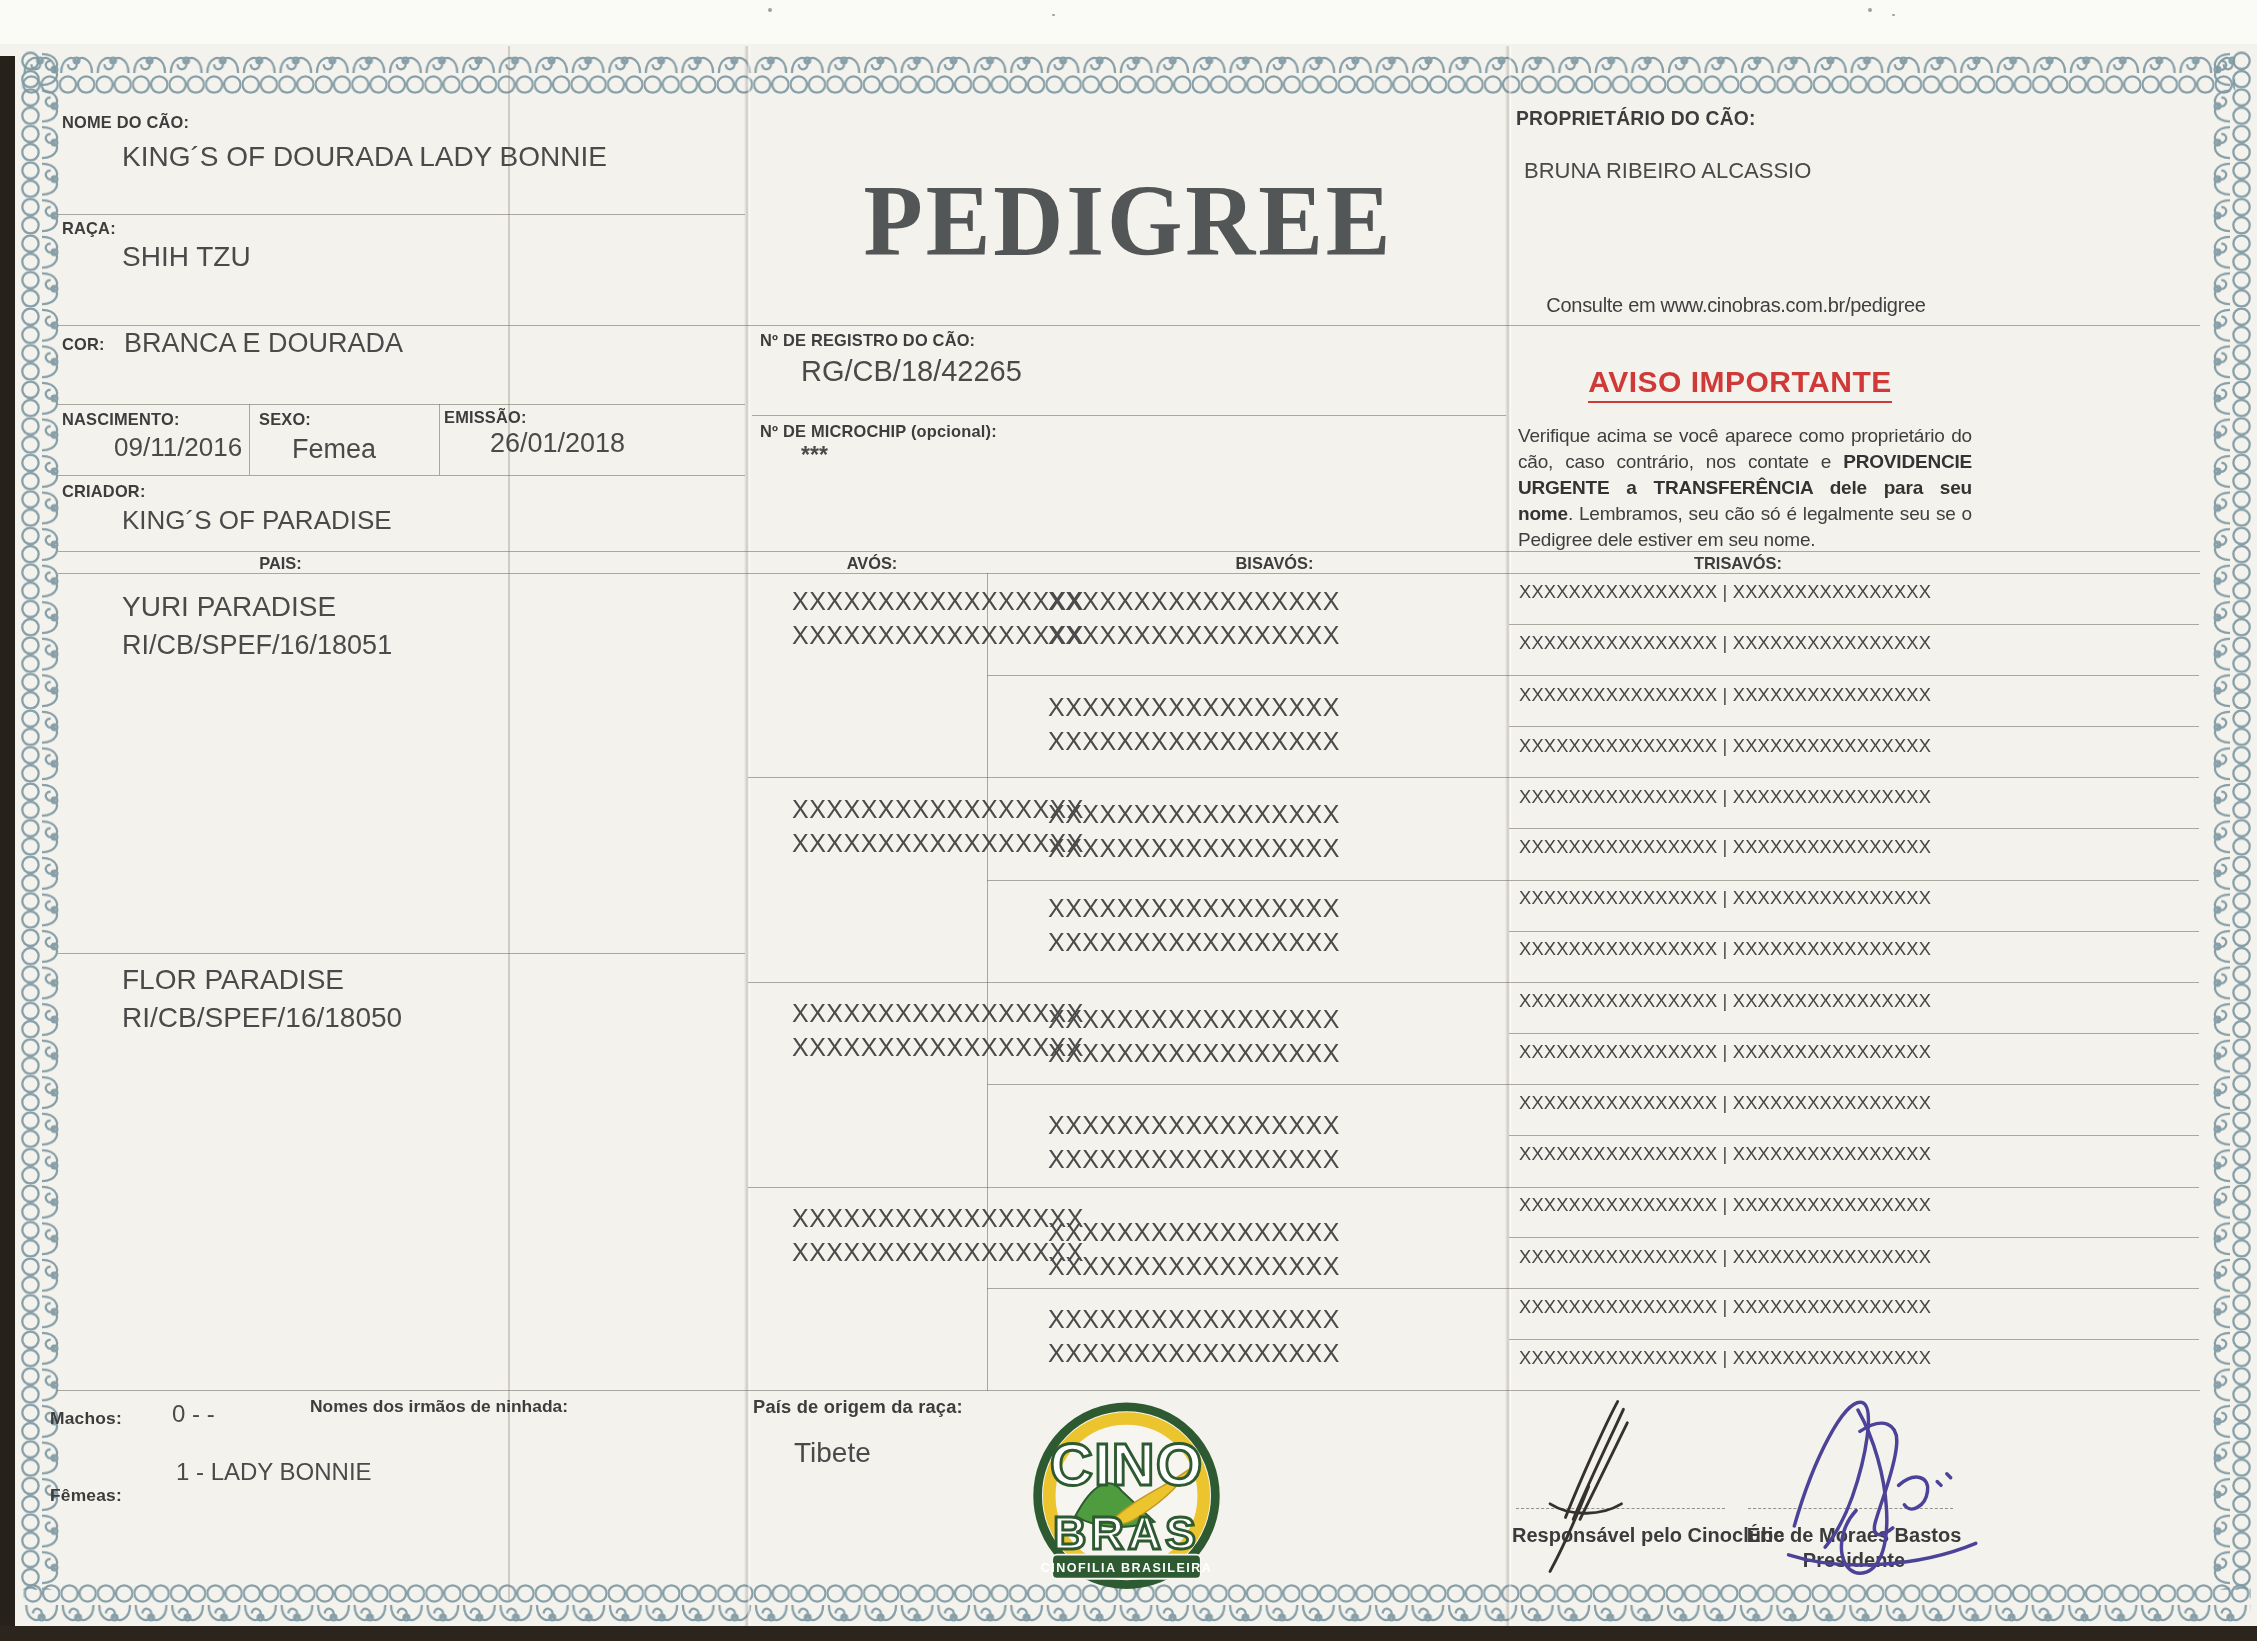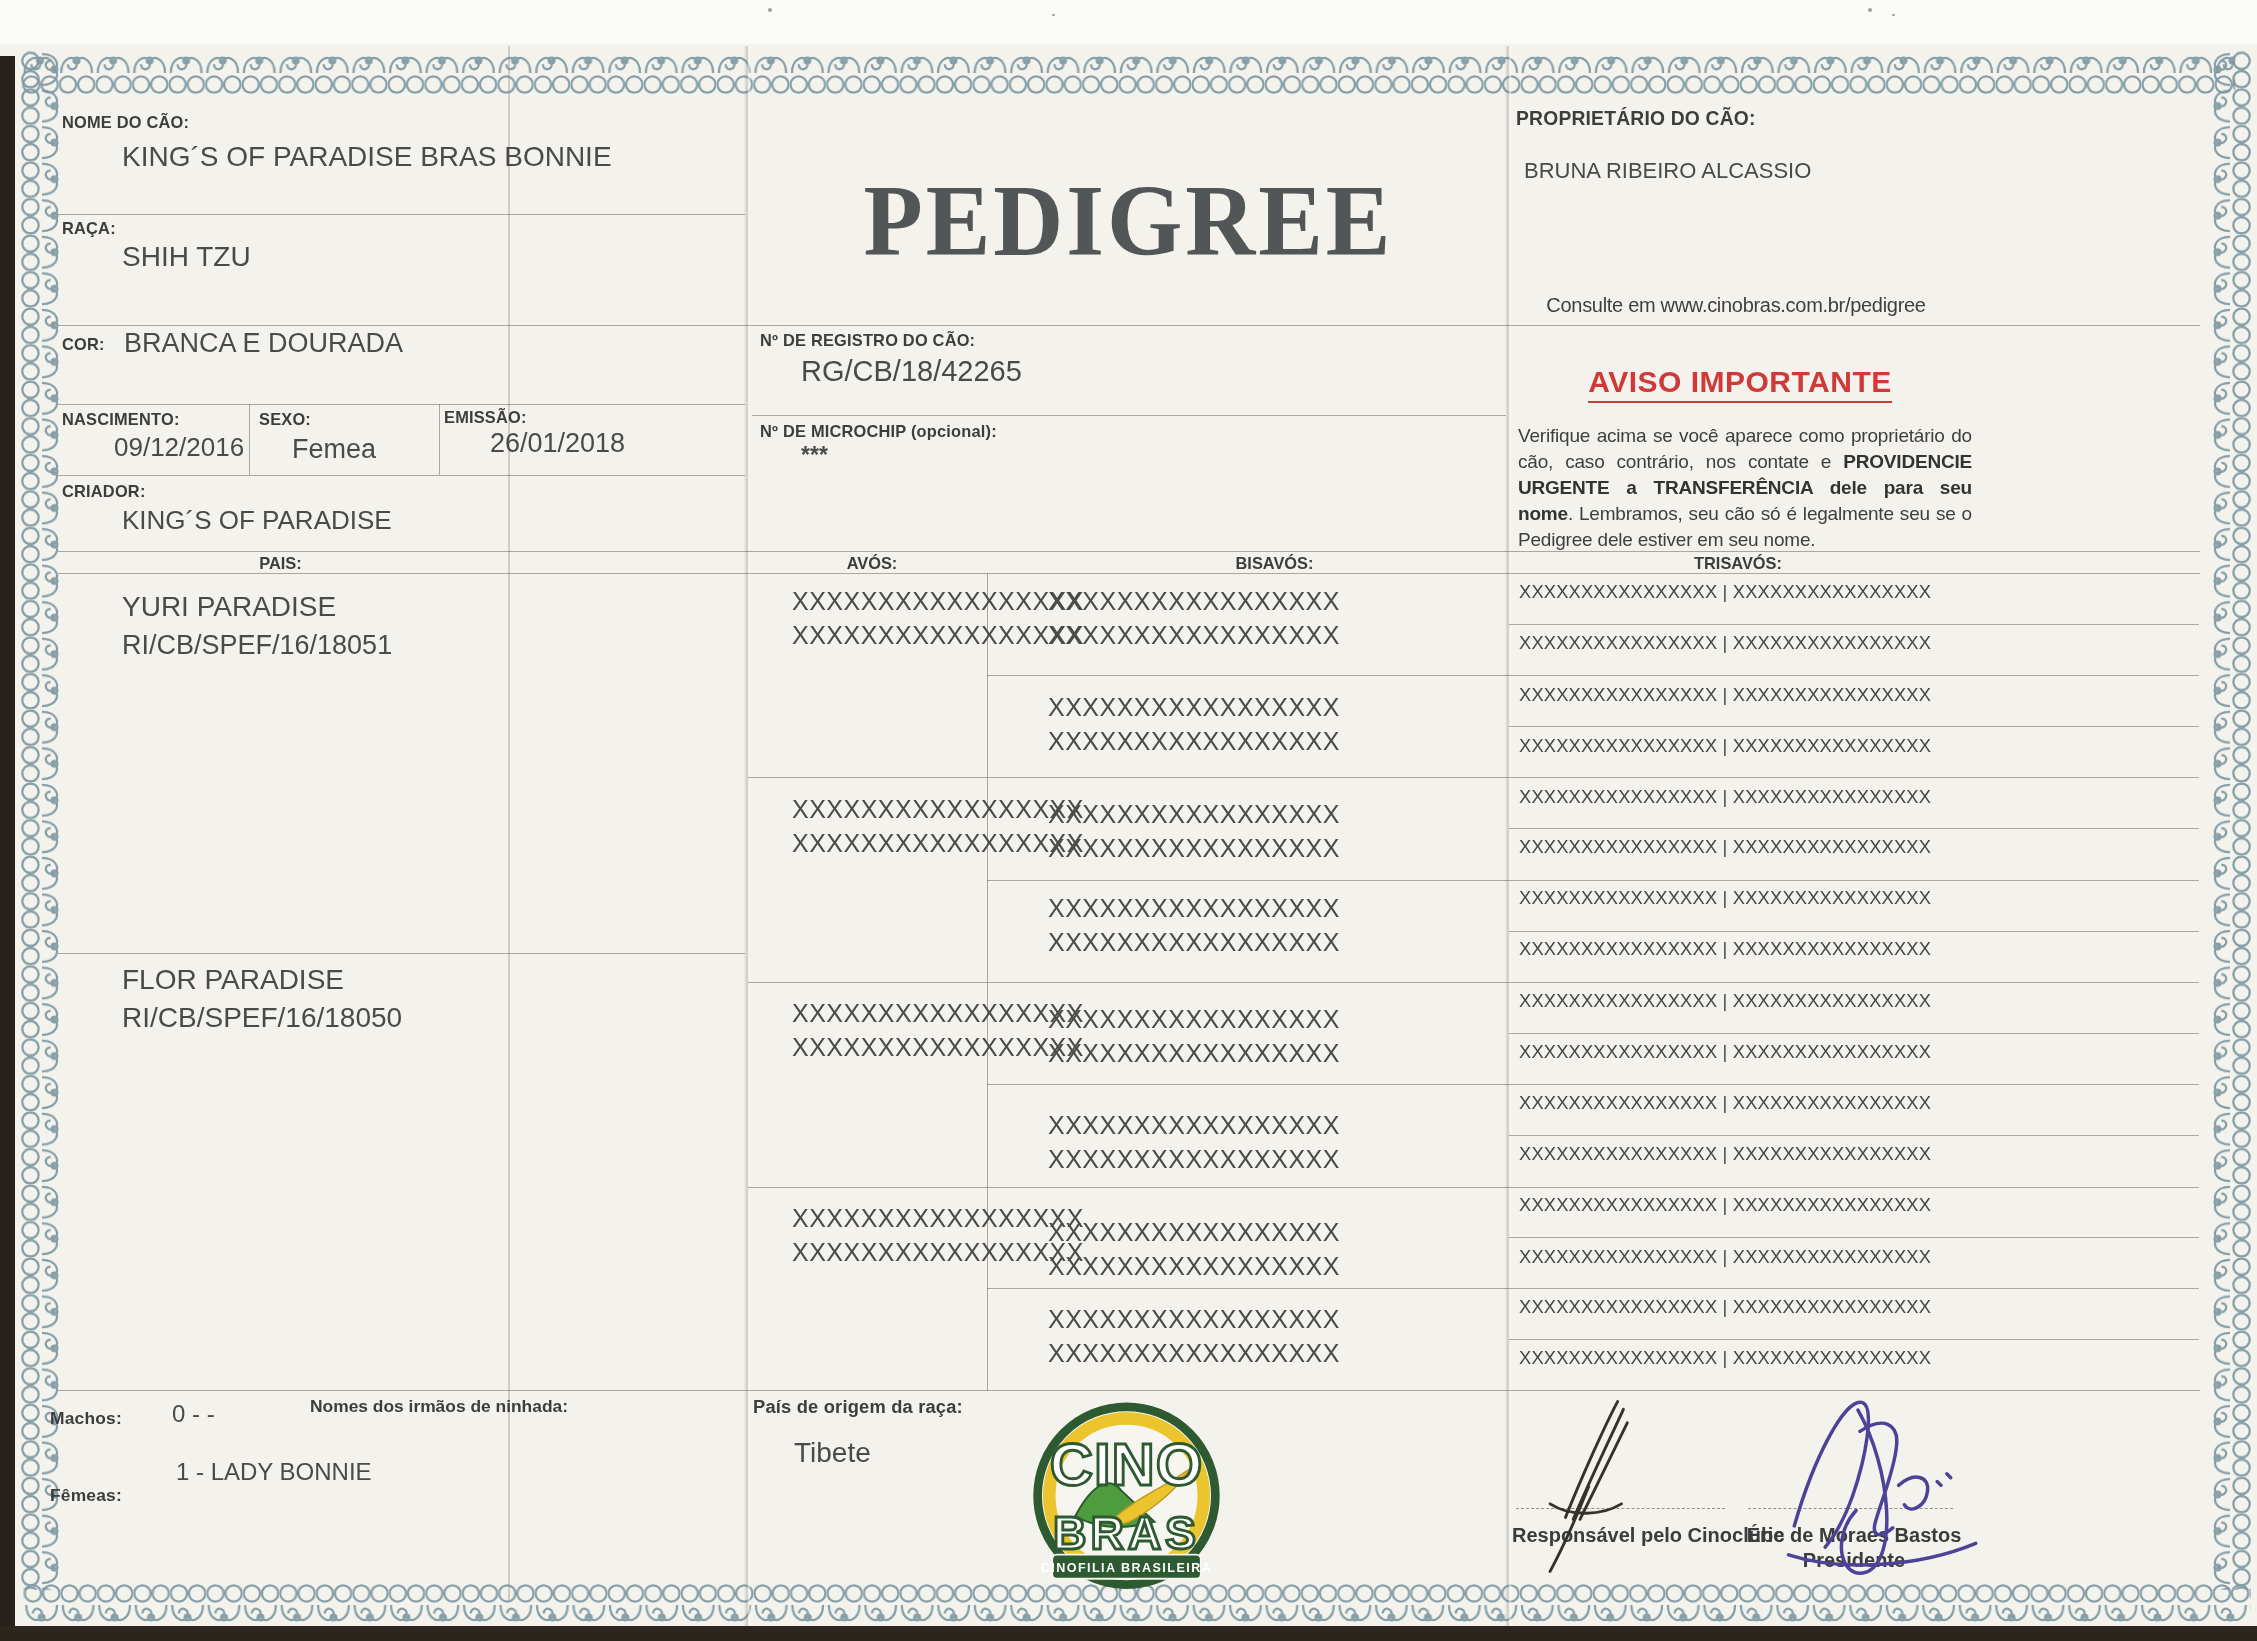--- a/index.html
+++ b/index.html
@@ -149,7 +149,7 @@
   <div class="vline" style="left:987px;top:573px;height:818px;"></div>
 
   <div class="lbl" style="left:62px;top:113px;">NOME DO CÃO:</div>
-  <div class="val" style="left:122px;top:141px;font-size:28px;">KING´S OF PARADISE BRAS BONNIE</div>
+  <div class="val" style="left:122px;top:141px;font-size:28px;">KING´S OF DOURADA LADY BONNIE</div>
   <div class="lbl" style="left:62px;top:219px;">RAÇA:</div>
   <div class="val" style="left:122px;top:241px;font-size:28px;">SHIH TZU</div>
   <div class="lbl" style="left:62px;top:335px;">COR:</div>

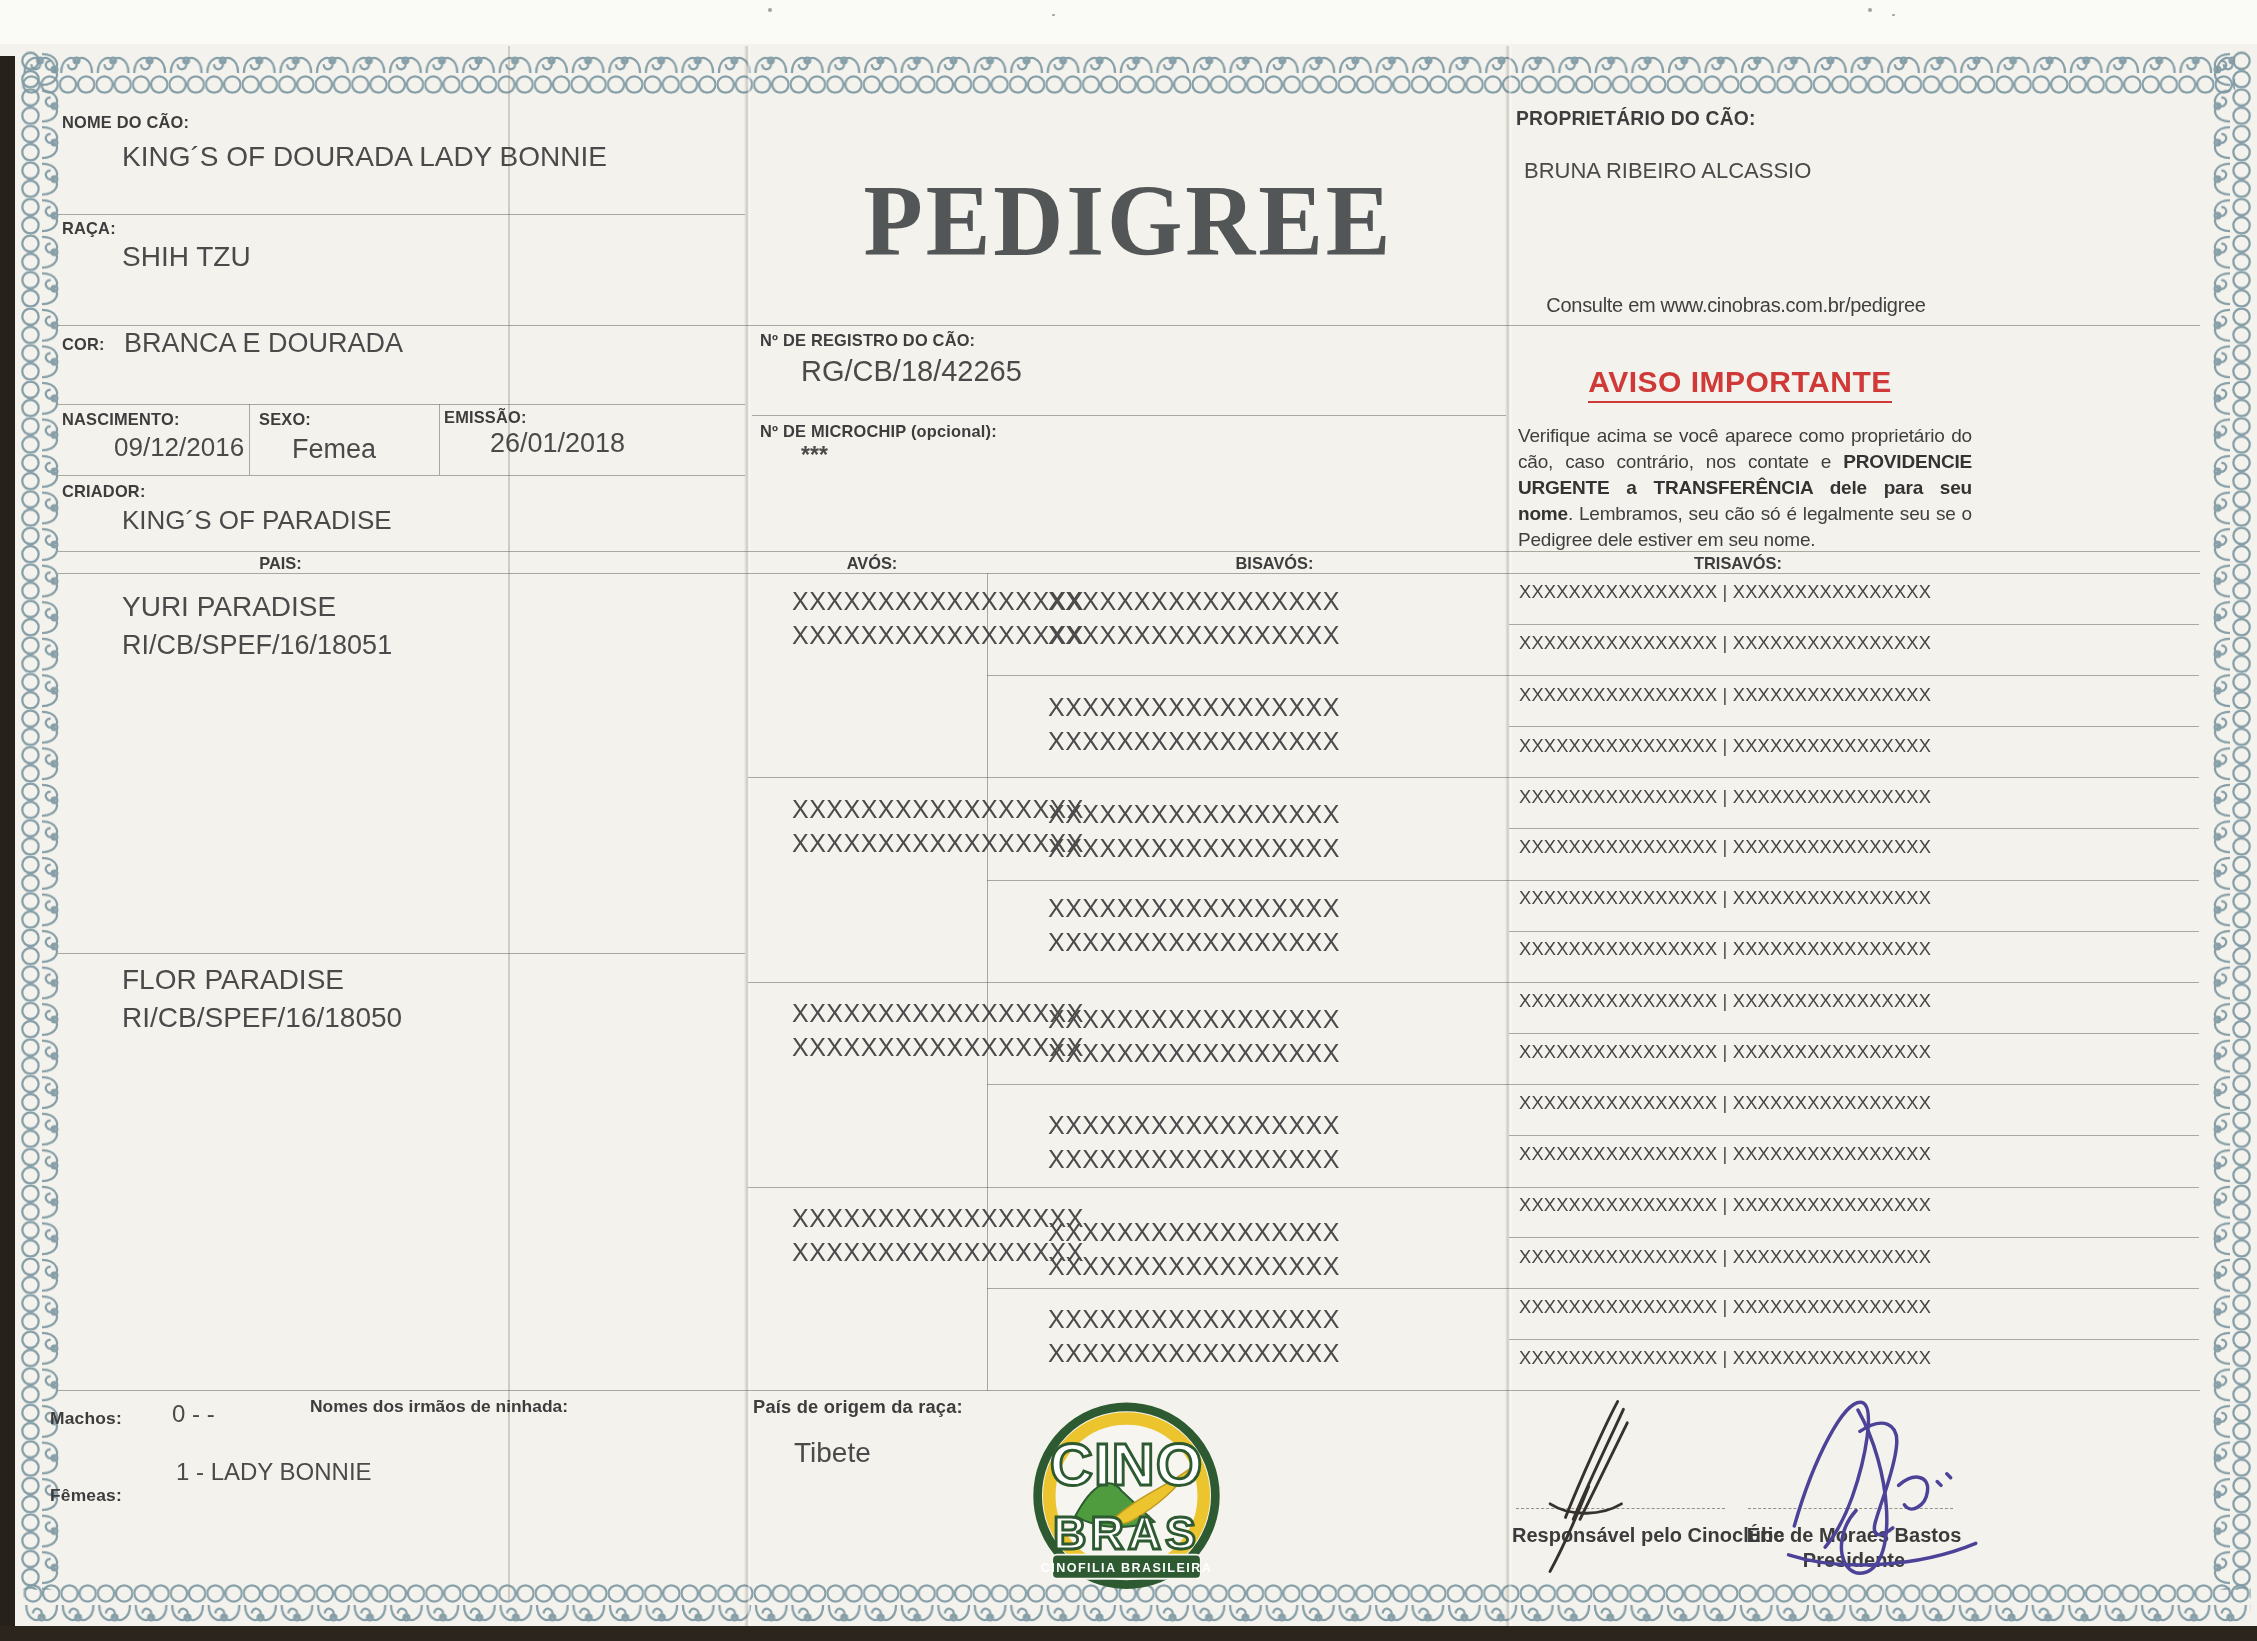--- a/index.html
+++ b/index.html
@@ -155,7 +155,7 @@
   <div class="lbl" style="left:62px;top:335px;">COR:</div>
   <div class="val" style="left:124px;top:328px;">BRANCA E DOURADA</div>
   <div class="lbl" style="left:62px;top:410px;">NASCIMENTO:</div>
-  <div class="val" style="left:114px;top:432px;font-size:26px;">09/12/2016</div>
+  <div class="val" style="left:114px;top:432px;font-size:26px;">09/11/2016</div>
   <div class="lbl" style="left:259px;top:410px;">SEXO:</div>
   <div class="val" style="left:292px;top:434px;">Femea</div>
   <div class="lbl" style="left:444px;top:408px;">EMISSÃO:</div>

